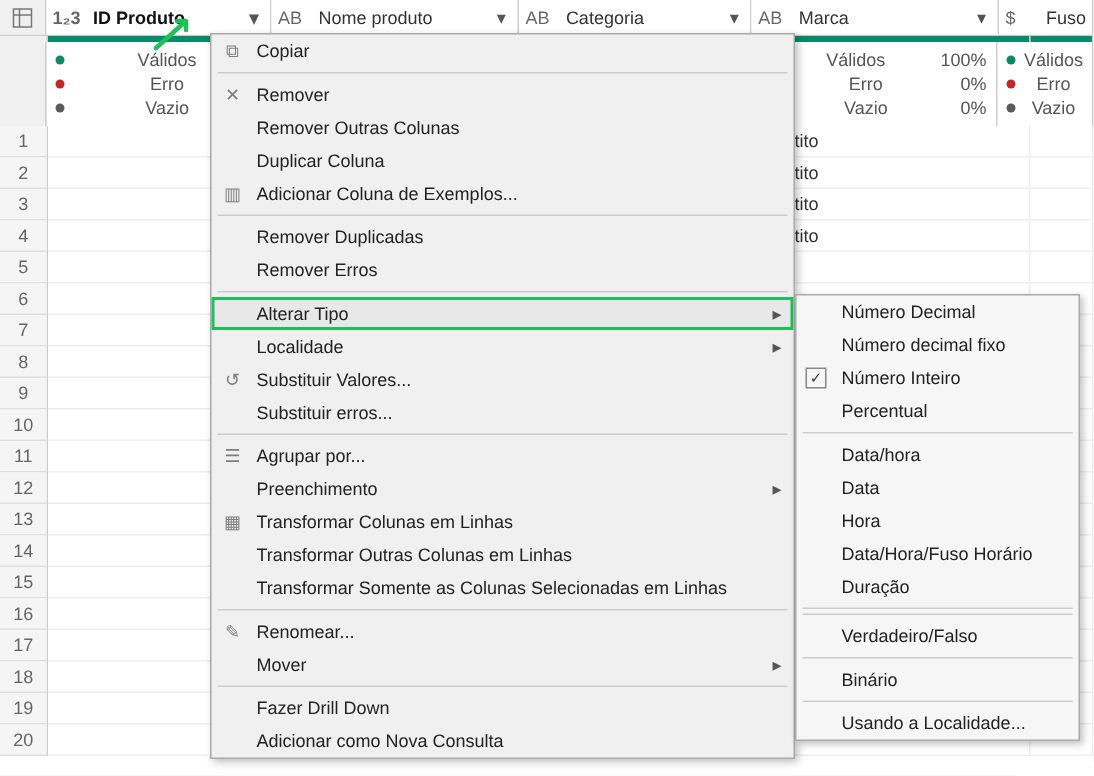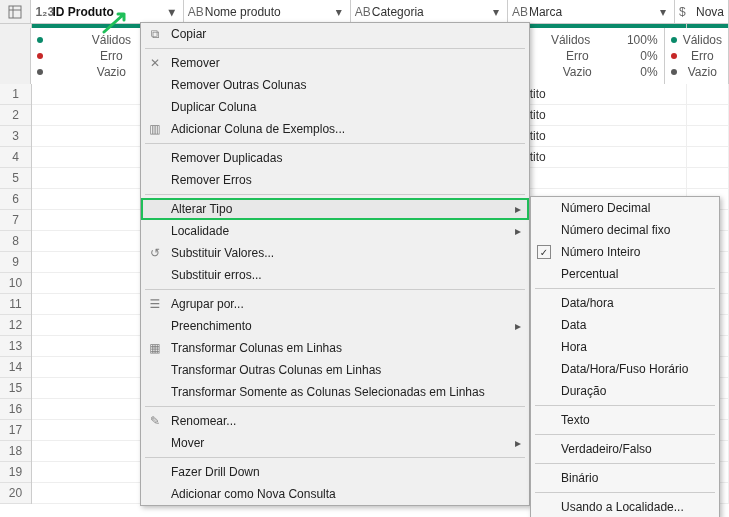--- a/index.html
+++ b/index.html
@@ -10,7 +10,7 @@
 .header-row { display: flex; height: 24px; border-bottom: 1px solid #ccc; }
 .corner { width: 32px; background: #f0f0f0; border-right: 1px solid #ccc; display: flex; align-items: center; justify-content: center; }
 .col-head { background: #fff; border-right: 1px solid #ccc; display: flex; align-items: center; padding: 0 4px; position: relative; }
-.col-head .type-icon { width: 14px; height: 14px; opacity: .6; margin-right: 3px; }
+.col-head .type-icon { width: 14px; height: 14px; opacity: .6; margin-right: 13px; }
 .col-head .name { flex: 1; color: #333; }
 .col-head .drop { width: 14px; text-align: center; color: #555; }
 .col-head.c1 { width: 155px; font-weight: 600; }

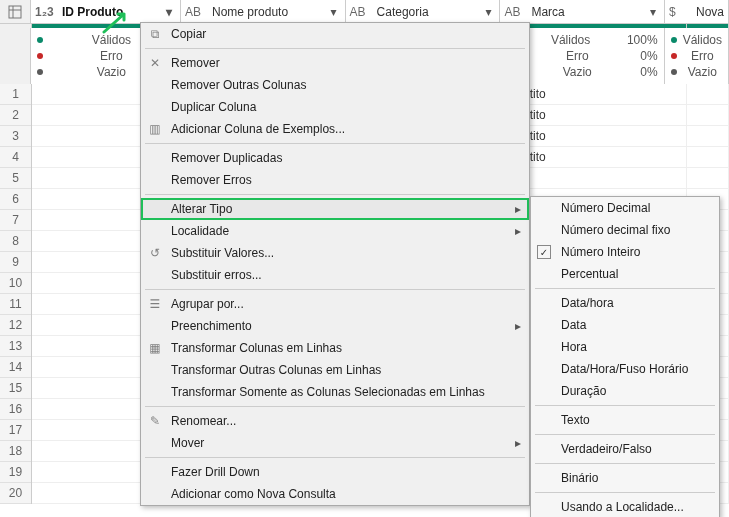--- a/index.html
+++ b/index.html
@@ -98,7 +98,7 @@
     </div>
     <div class="col-head c5">
       <span class="type-icon">$</span>
-      <span class="name">Nova</span>
+      <span class="name">Fuso</span>
     </div>
   </div>
 

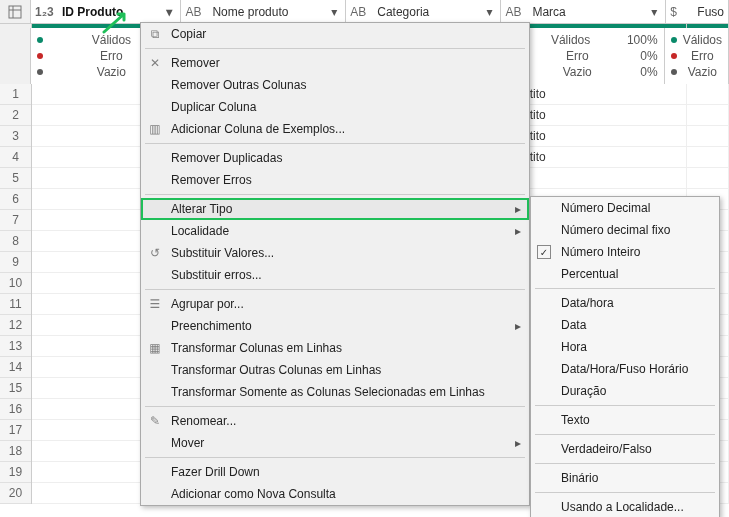--- a/index.html
+++ b/index.html
@@ -457,9 +457,6 @@
       <span>Duração</span>
     </div>
   <div class="m-sep"></div>
-  <div class="m-item">
-      <span>Texto</span>
-    </div>
   <div class="m-sep"></div>
   <div class="m-item">
       <span>Verdadeiro/Falso</span>

